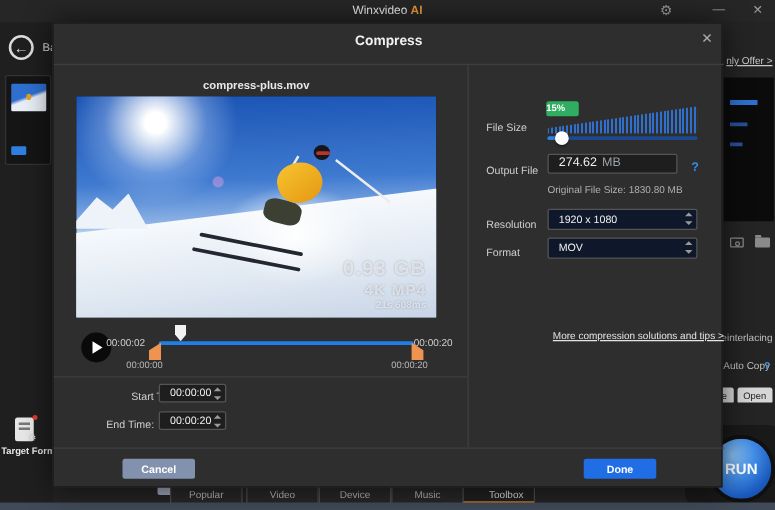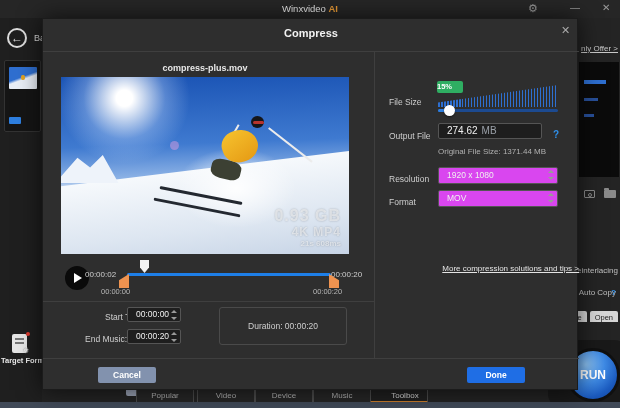--- a/index.html
+++ b/index.html
@@ -313,7 +313,7 @@
       <span>274.62</span><span class="unit">MB</span>
     </div>
     <div class="abs" id="out-help">?</div>
-    <div class="abs" id="orig-size">Original File Size: 1371.44 MB</div>
+    <div class="abs" id="orig-size">Original File Size: 1830.80 MB</div>
 
     <div class="abs r-label" id="lbl-res">Resolution</div>
     <div class="abs sel-box" id="sel-res">

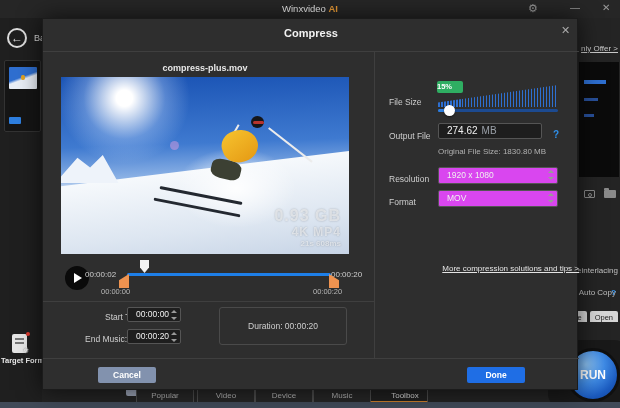--- a/index.html
+++ b/index.html
@@ -152,7 +152,7 @@
   #out-help { left:510px; top:110px; font-size:10px; font-weight:bold; color:#2f8fe8; }
   #orig-size { left:395px; top:128px; font-size:8px; color:#b0b0b0; }
   #lbl-res { top:155px; }
-  .sel-box { left:395px; width:120px; height:17px; background:#d946ef; border:1px solid #555; border-radius:2px;
+  .sel-box { left:395px; width:120px; height:17px; background:#0f172a; border:1px solid #555; border-radius:2px;
     font-size:8.5px; line-height:15px; padding-left:8px; color:#f0f0f0; }
   #sel-res { top:148px; }
   #lbl-format { top:178px; }

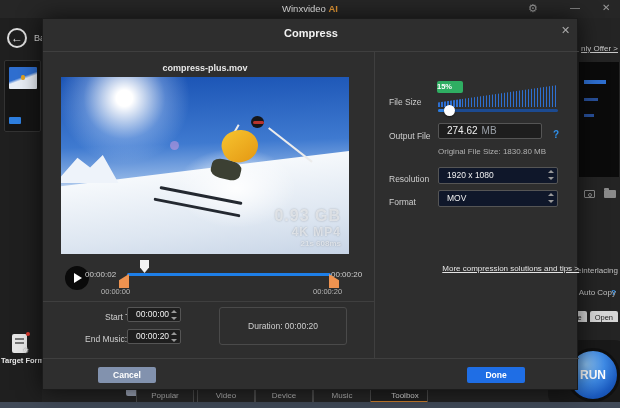--- a/index.html
+++ b/index.html
@@ -298,7 +298,6 @@
           <i class="tri-dn"></i>
         </span>
     </div>
-    <div class="abs" id="duration-box">Duration:  00:00:20</div>
     <div class="abs" id="cancel-btn">Cancel</div>
 
     <div class="abs r-label" id="lbl-filesize">File Size</div>

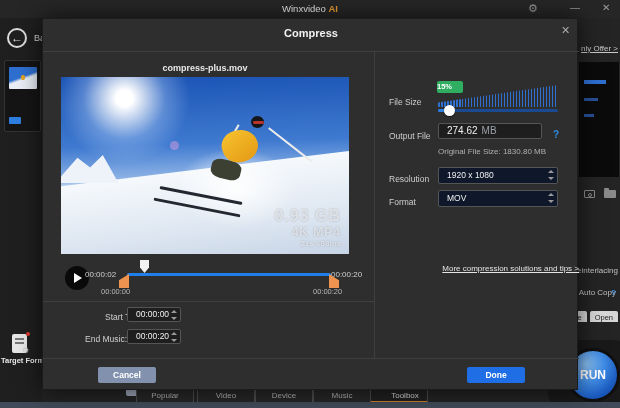--- a/index.html
+++ b/index.html
@@ -290,7 +290,7 @@
           <i class="tri-dn"></i>
         </span>
     </div>
-    <div class="abs fld-label" id="lbl-end">End Music:</div>
+    <div class="abs fld-label" id="lbl-end">End Time:</div>
     <div class="abs time-input" id="inp-end">
       <span>00:00:20</span>
       <span class="stepper">

